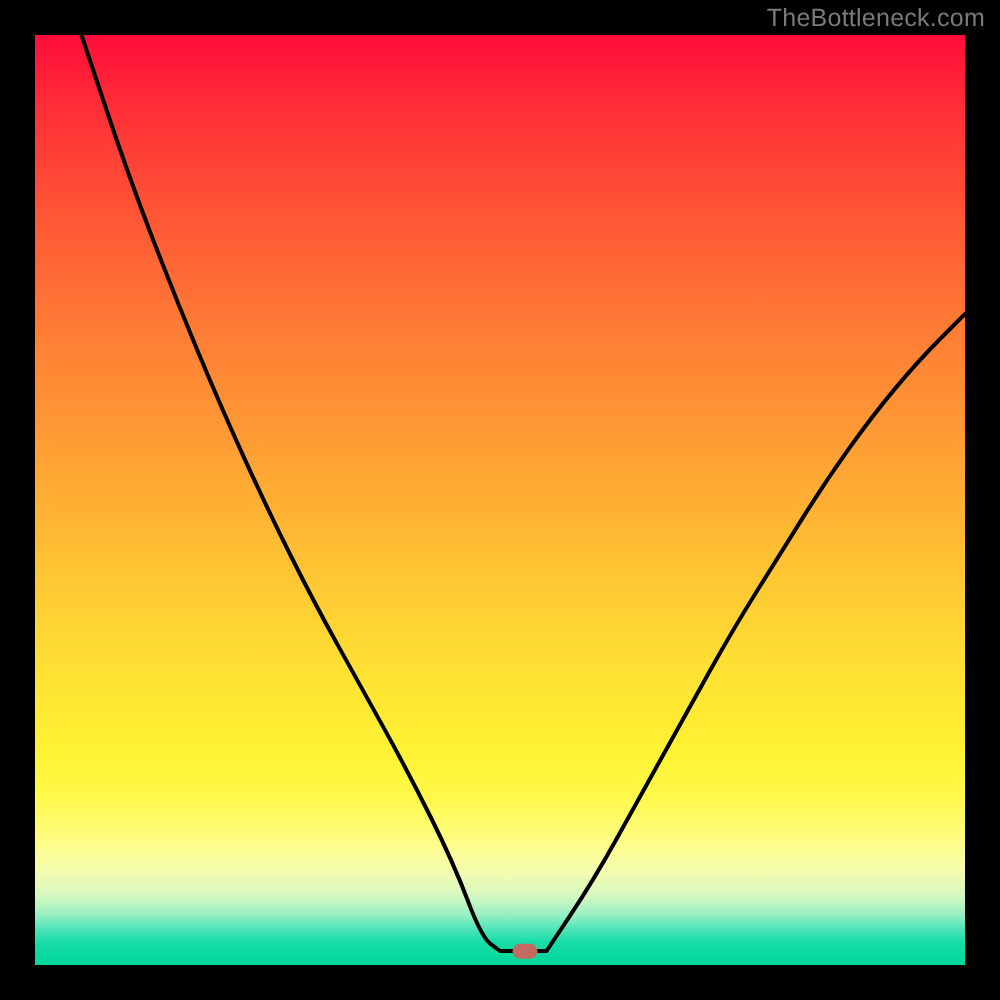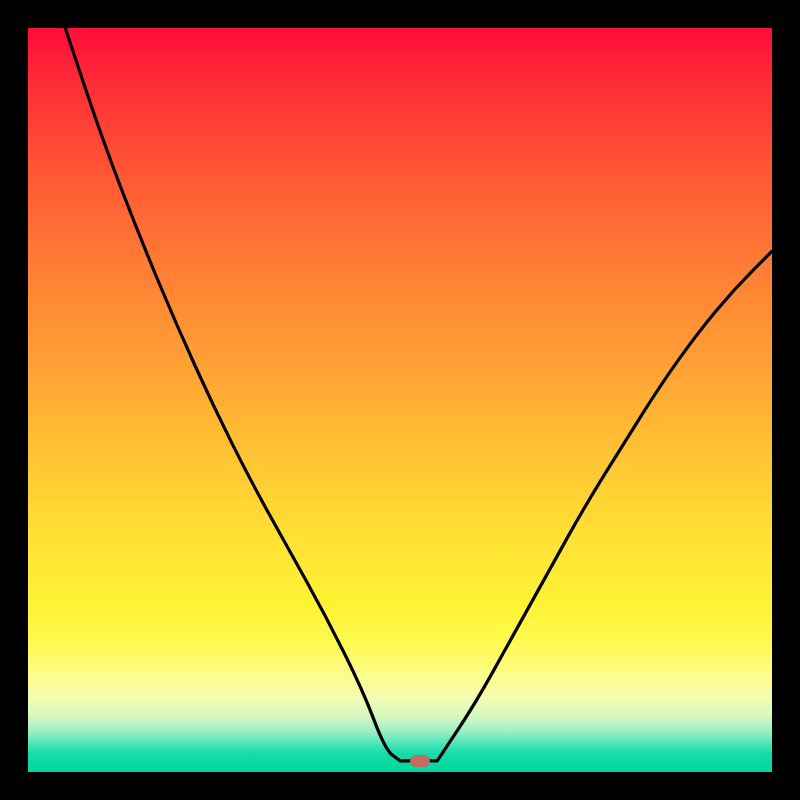--- a/index.html
+++ b/index.html
@@ -76,6 +76,7 @@
 
 <div class="frame">
 
+  <div class="watermark">TheBottleneck.com</div>
 
   <div class="plot">
     <div class="gradient"></div>

